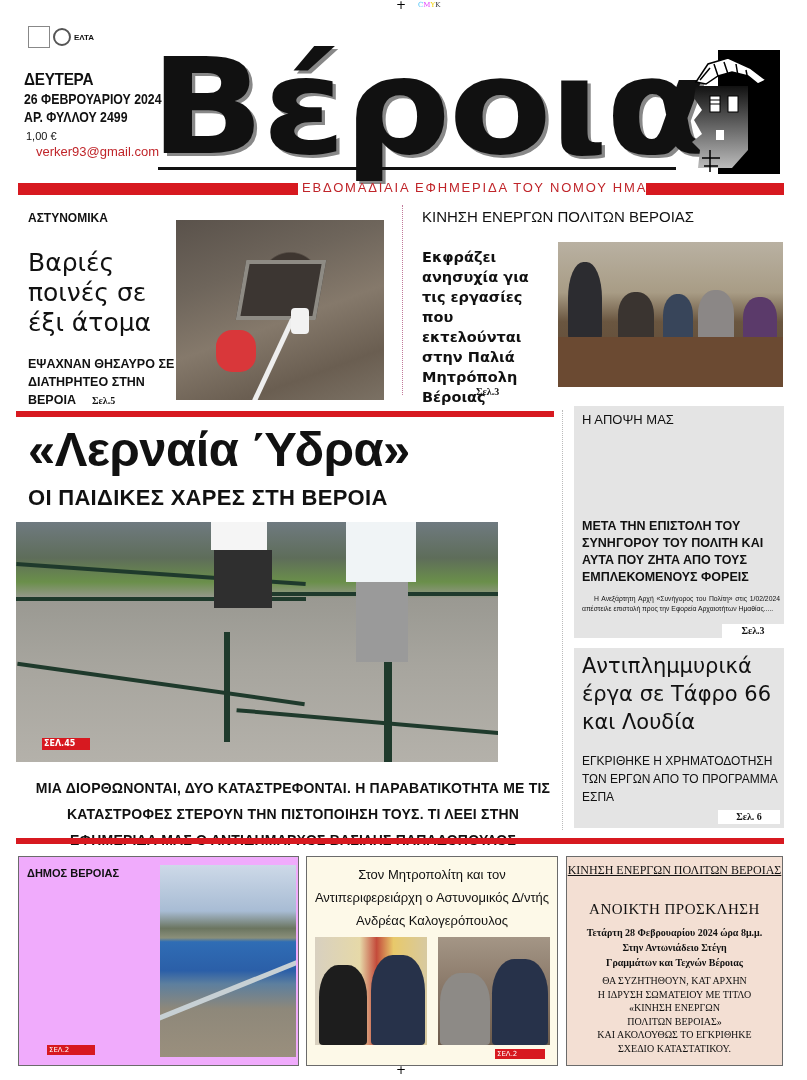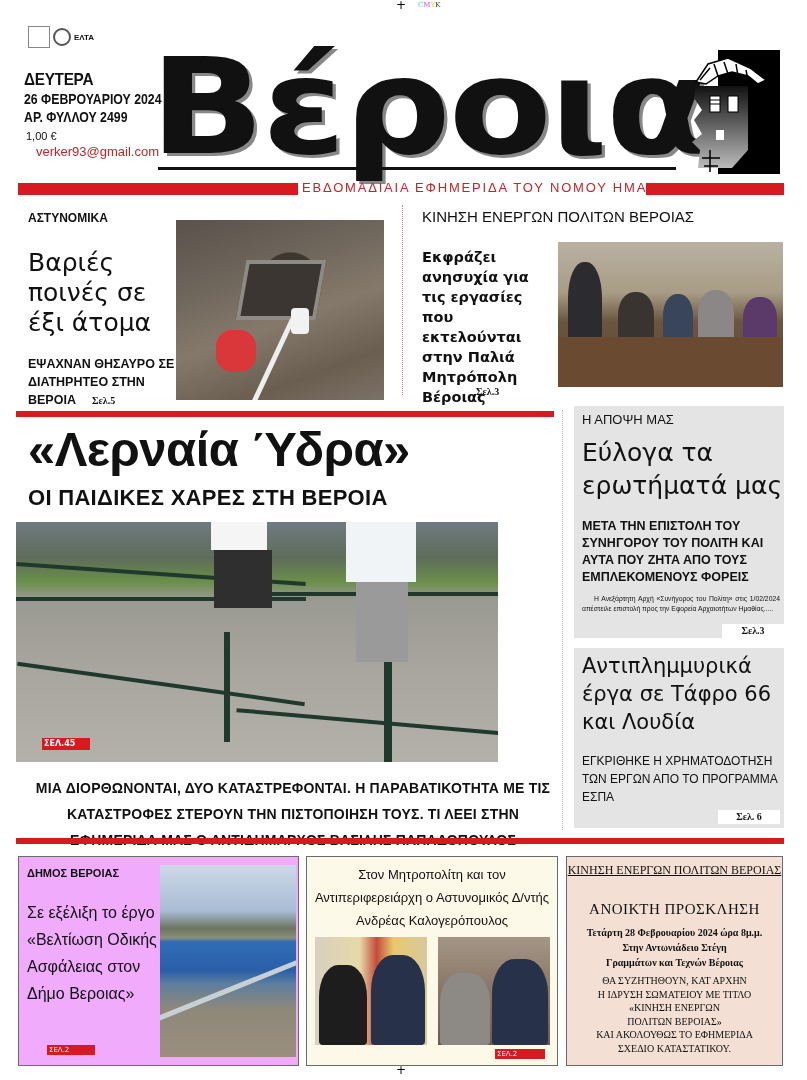--- a/index.html
+++ b/index.html
@@ -210,7 +210,6 @@
 
 <div class="abs opinion">
   <div class="k">Η ΑΠΟΨΗ ΜΑΣ</div>
-  <div class="h">Εύλογα τα ερωτήματά μας</div>
   <div class="s">ΜΕΤΑ ΤΗΝ ΕΠΙΣΤΟΛΗ ΤΟΥ ΣΥΝΗΓΟΡΟΥ ΤΟΥ ΠΟΛΙΤΗ ΚΑΙ ΑΥΤΑ ΠΟΥ ΖΗΤΑ ΑΠΟ ΤΟΥΣ ΕΜΠΛΕΚΟΜΕΝΟΥΣ ΦΟΡΕΙΣ</div>
   <div class="body">Η Ανεξάρτητη Αρχή «Συνήγορος του Πολίτη» στις 1/02/2024 απέστειλε επιστολή προς την Εφορεία Αρχαιοτήτων Ημαθίας.....</div>
   <div class="sel">Σελ.3</div>

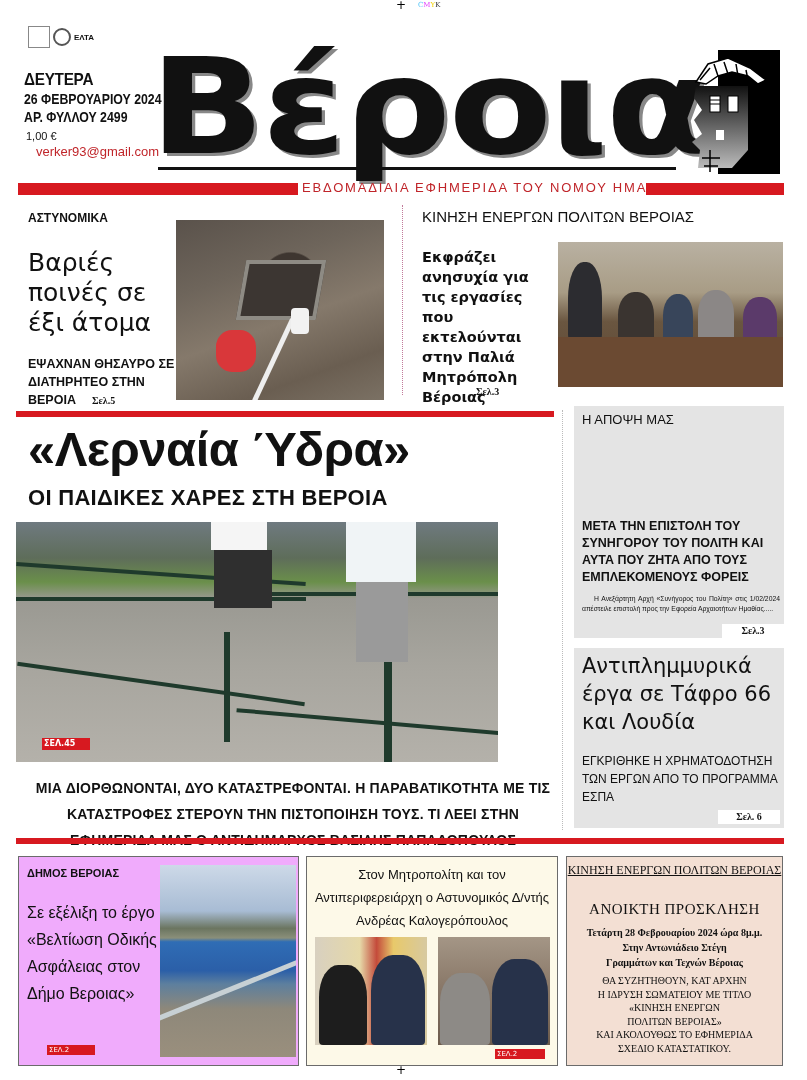--- a/index.html
+++ b/index.html
@@ -225,7 +225,6 @@
 
 <div class="abs box box-a">
   <div class="k">ΔΗΜΟΣ ΒΕΡΟΙΑΣ</div>
-  <div class="h">Σε εξέλιξη το έργο «Βελτίωση Οδικής Ασφάλειας στον Δήμο Βεροιας»</div>
   <div class="sel">ΣΕΛ.2</div>
   <div class="photo">
     <div class="guard"></div>

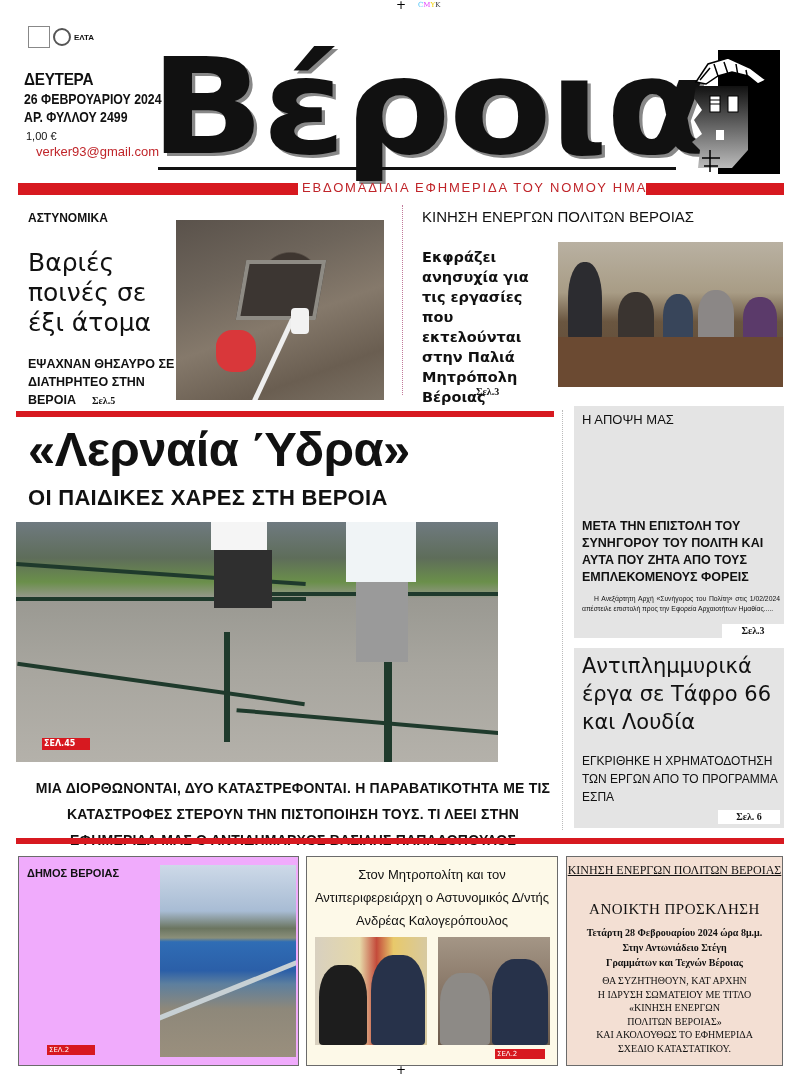--- a/index.html
+++ b/index.html
@@ -257,7 +257,7 @@
     <div>Η ΙΔΡΥΣΗ ΣΩΜΑΤΕΙΟΥ ΜΕ ΤΙΤΛΟ</div>
     <div>«ΚΙΝΗΣΗ ΕΝΕΡΓΩΝ</div>
     <div>ΠΟΛΙΤΩΝ ΒΕΡΟΙΑΣ»</div>
-    <div>ΚΑΙ ΑΚΟΛΟΥΘΩΣ ΤΟ ΕΦΗΜΕΡΙΔΑ</div>
+    <div>ΚΑΙ ΑΚΟΛΟΥΘΩΣ ΤΟ ΕΓΚΡΙΘΗΚΕ</div>
     <div>ΣΧΕΔΙΟ ΚΑΤΑΣΤΑΤΙΚΟΥ.</div>
   </div>
 </div>

